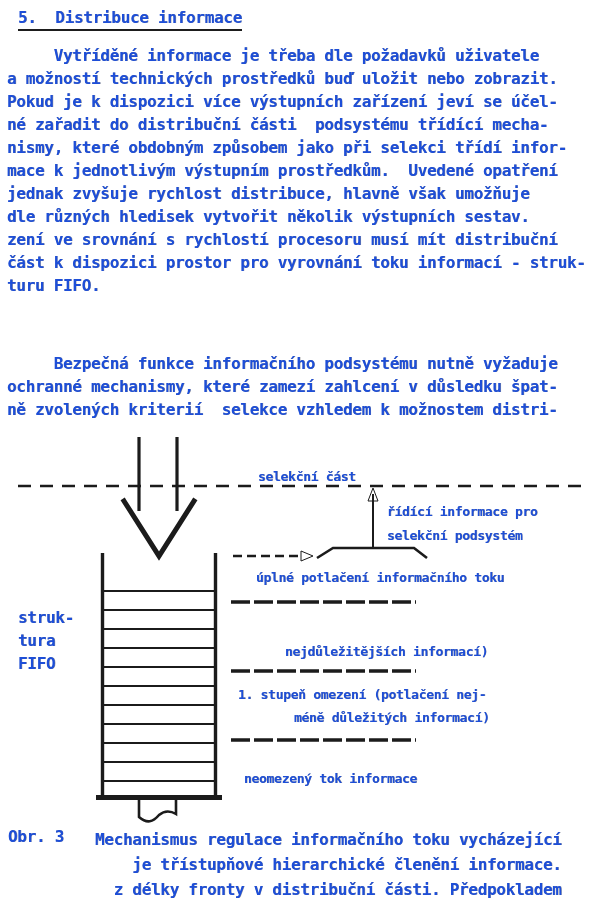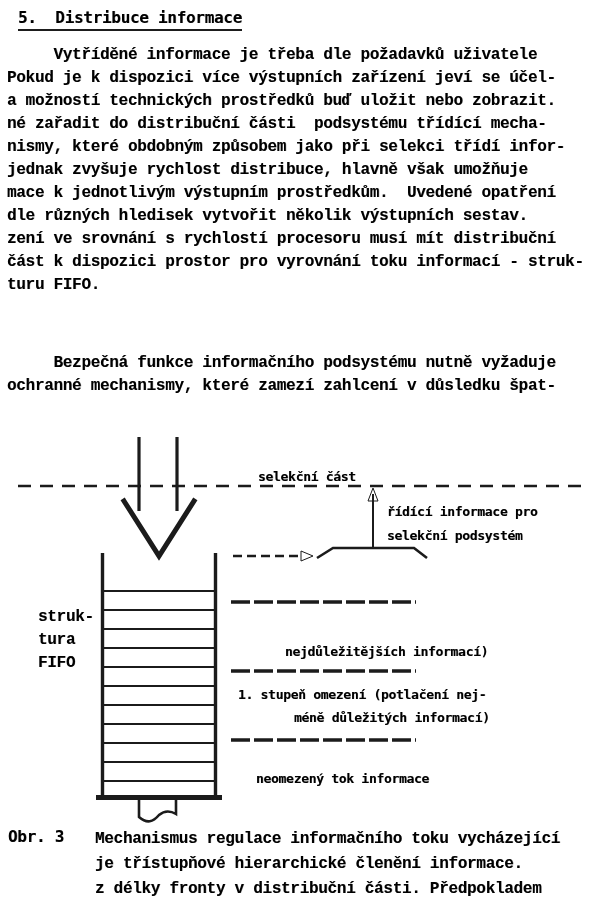--- a/index.html
+++ b/index.html
@@ -10,7 +10,7 @@
     overflow:hidden;
     font-family:"DejaVu Sans Mono","Liberation Mono",monospace;
     font-weight:700;
-    color:#000000;
+    color:#1d4ed8;
     text-shadow:0.4px 0.3px 0 rgba(23,23,23,0.45);
   }
   .heading{

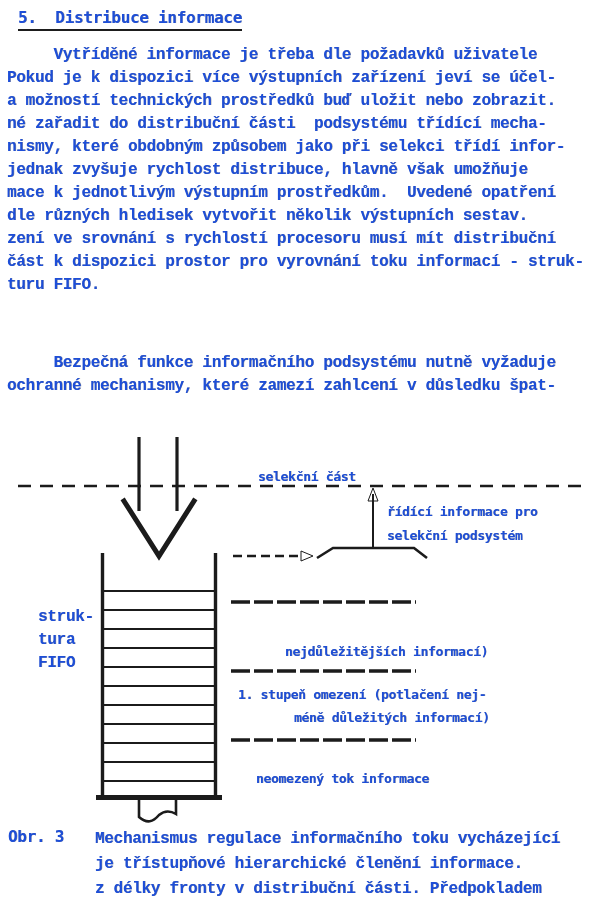--- a/index.html
+++ b/index.html
@@ -21,7 +21,7 @@
     padding-bottom:2px;
   }
   .para{position:absolute;left:7px;}
-  .ln{height:23px;line-height:23px;font-size:16px;letter-spacing:-0.3px;white-space:pre;font-family:Liberation Mono, monospace;}
+  .ln{height:23px;line-height:23px;font-size:16px;letter-spacing:-0.3px;white-space:pre;}
   .lbl{position:absolute;font-size:13px;letter-spacing:-0.3px;white-space:pre;line-height:19px;}
   .fifo-lbl{position:absolute;left:18px;top:606px;margin-left:20px;}
   .fifo-lbl .ln{height:23px;}

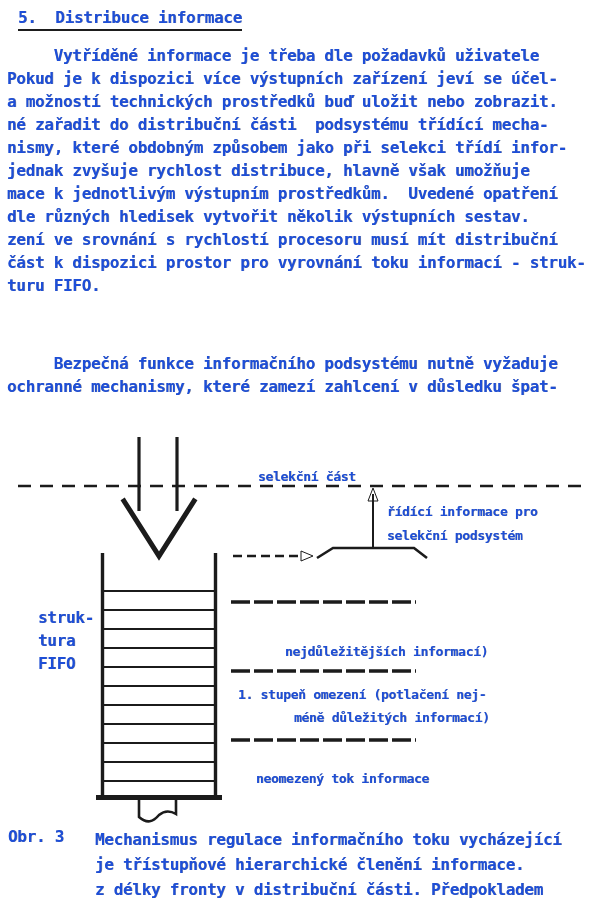--- a/index.html
+++ b/index.html
@@ -40,8 +40,8 @@
 
   <div class="para" style="top:44px">
     <div class="ln">     Vytříděné informace je třeba dle požadavků uživatele</div>
+    <div class="ln">a možností technických prostředků buď uložit nebo zobrazit.</div>
     <div class="ln">Pokud je k dispozici více výstupních zařízení jeví se účel-</div>
-    <div class="ln">a možností technických prostředků buď uložit nebo zobrazit.</div>
     <div class="ln">né zařadit do distribuční části  podsystému třídící mecha-</div>
     <div class="ln">nismy, které obdobným způsobem jako při selekci třídí infor-</div>
     <div class="ln">jednak zvyšuje rychlost distribuce, hlavně však umožňuje</div>

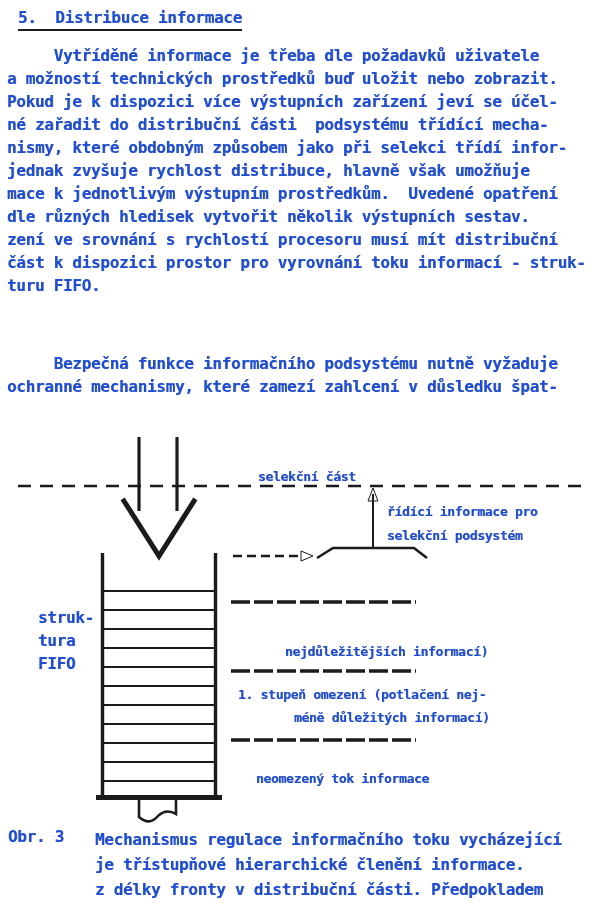--- a/index.html
+++ b/index.html
@@ -44,8 +44,8 @@
     <div class="ln">Pokud je k dispozici více výstupních zařízení jeví se účel-</div>
     <div class="ln">né zařadit do distribuční části  podsystému třídící mecha-</div>
     <div class="ln">nismy, které obdobným způsobem jako při selekci třídí infor-</div>
+    <div class="ln">mace k jednotlivým výstupním prostředkům.  Uvedené opatření</div>
     <div class="ln">jednak zvyšuje rychlost distribuce, hlavně však umožňuje</div>
-    <div class="ln">mace k jednotlivým výstupním prostředkům.  Uvedené opatření</div>
     <div class="ln">dle různých hledisek vytvořit několik výstupních sestav.</div>
     <div class="ln">zení ve srovnání s rychlostí procesoru musí mít distribuční</div>
     <div class="ln">část k dispozici prostor pro vyrovnání toku informací - struk-</div>

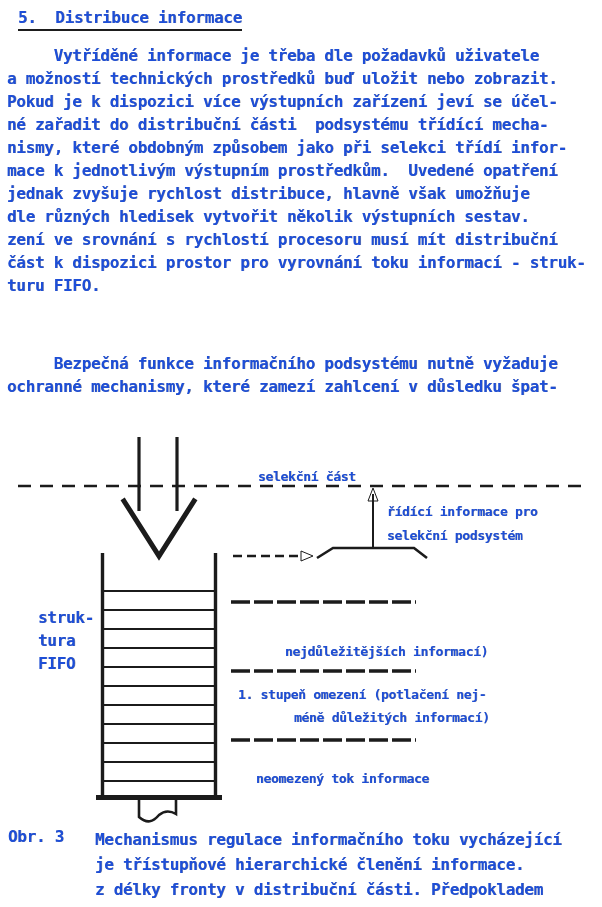--- a/index.html
+++ b/index.html
@@ -55,6 +55,7 @@
   <div class="para" style="top:352px">
     <div class="ln">     Bezpečná funkce informačního podsystému nutně vyžaduje</div>
     <div class="ln">ochranné mechanismy, které zamezí zahlcení v důsledku špat-</div>
+    <div class="ln">ně zvolených kriterií  selekce vzhledem k možnostem distri-</div>
   </div>
 
   <svg class="fig" width="602" height="907" viewBox="0 0 602 907">

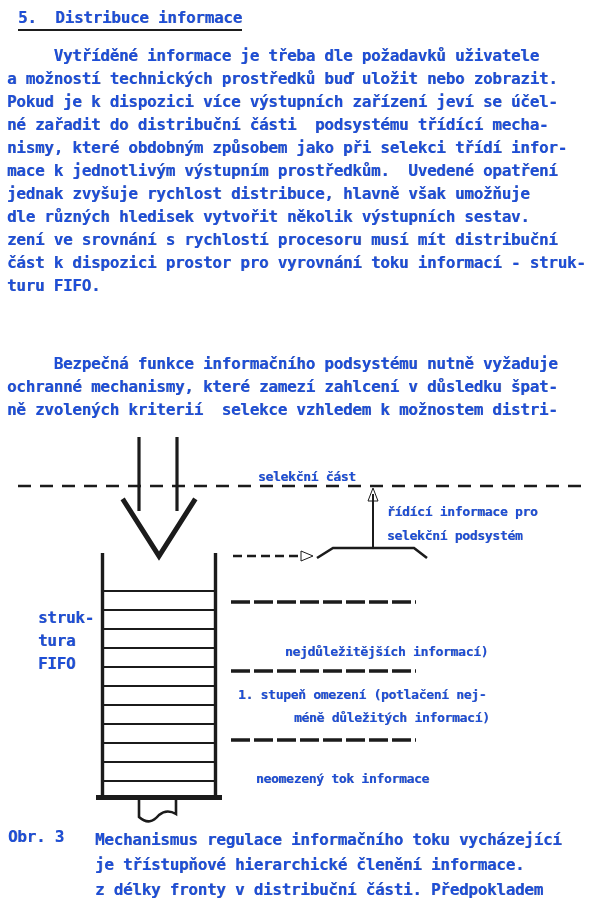--- a/index.html
+++ b/index.html
@@ -117,6 +117,7 @@
     <div class="ln">FIFO</div>
   </div>
 
+  <div class="lbl" style="left:256px;top:568px">úplné potlačení informačního toku</div>
 
   <div class="lbl" style="left:285px;top:642px">nejdůležitějších informací)</div>
 

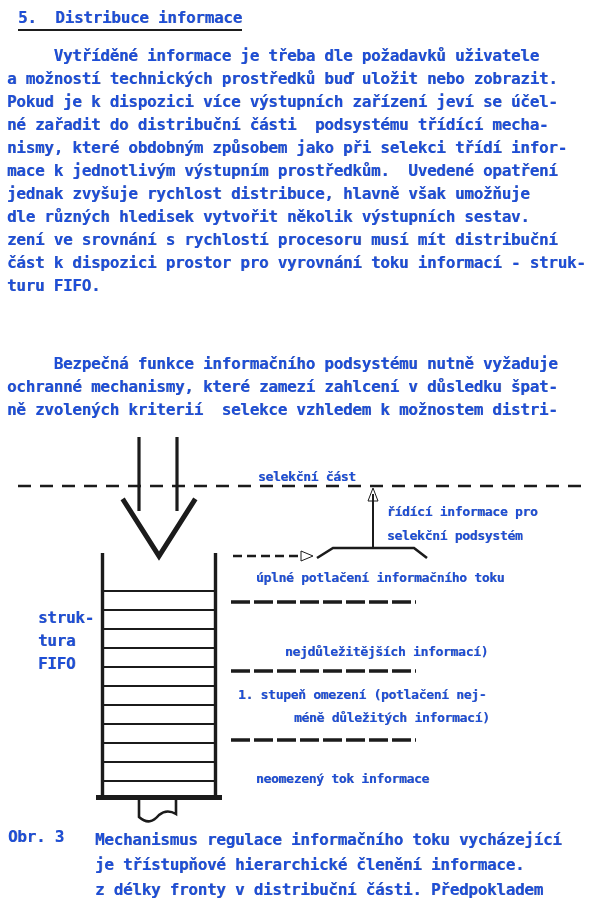--- a/index.html
+++ b/index.html
@@ -23,7 +23,7 @@
   .para{position:absolute;left:7px;}
   .ln{height:23px;line-height:23px;font-size:16px;letter-spacing:-0.3px;white-space:pre;}
   .lbl{position:absolute;font-size:13px;letter-spacing:-0.3px;white-space:pre;line-height:19px;}
-  .fifo-lbl{position:absolute;left:18px;top:606px;margin-left:20px;}
+  .fifo-lbl{position:absolute;left:18px;top:606px;}
   .fifo-lbl .ln{height:23px;}
   .cap-label{position:absolute;left:8px;top:827px;font-size:16px;letter-spacing:-0.3px;white-space:pre;}
   .cap-lines{position:absolute;left:95px;top:827px;}

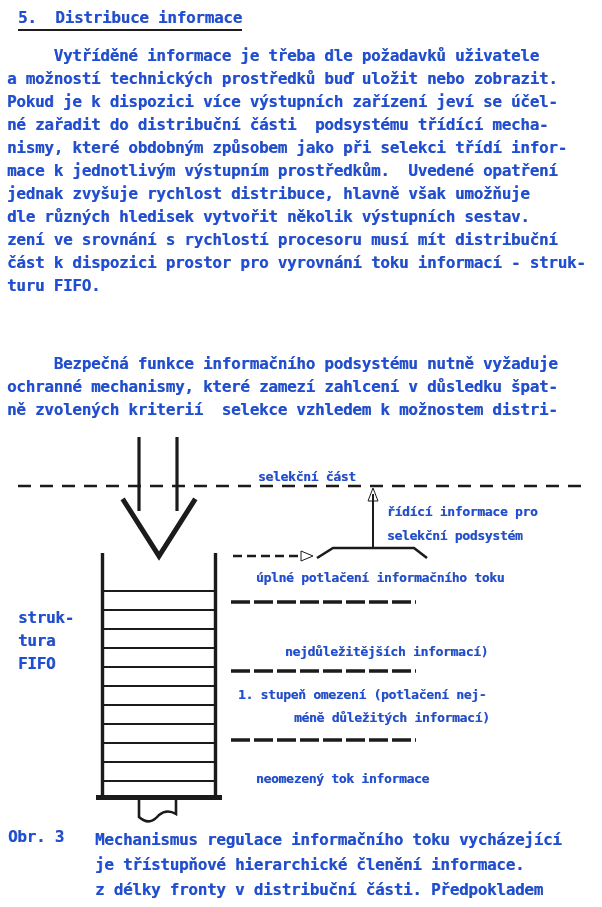--- a/index.html
+++ b/index.html
@@ -124,7 +124,7 @@
   <div class="lbl" style="left:238px;top:685px">1. stupeň omezení (potlačení nej-</div>
   <div class="lbl" style="left:294px;top:708px">méně důležitých informací)</div>
 
-  <div class="lbl" style="left:256px;top:769px">neomezený tok informace</div>
+  <div class="lbl" style="left:244px;top:769px">neomezený tok informace</div>
 
   <div class="cap-label">Obr. 3</div>
   <div class="cap-lines">

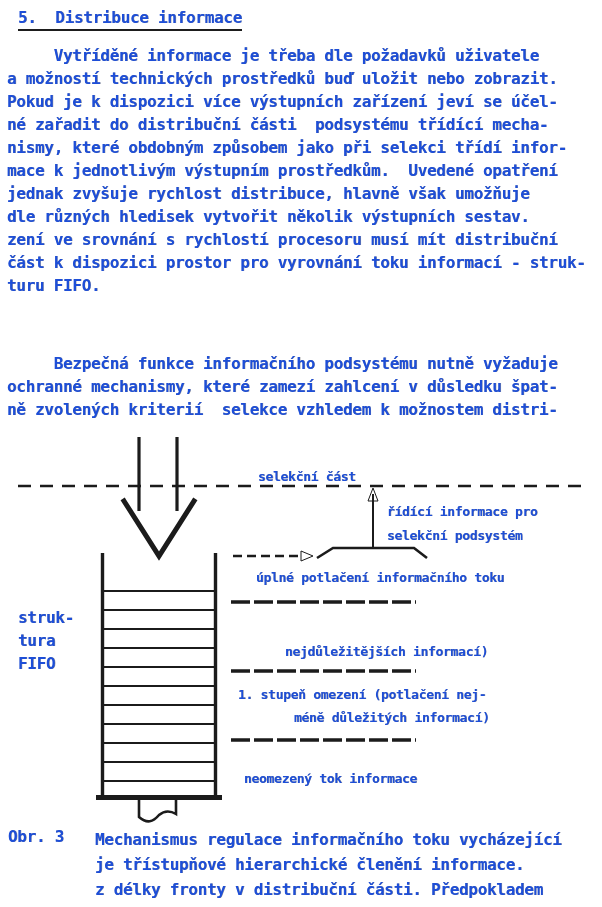--- a/index.html
+++ b/index.html
@@ -27,7 +27,7 @@
   .fifo-lbl .ln{height:23px;}
   .cap-label{position:absolute;left:8px;top:827px;font-size:16px;letter-spacing:-0.3px;white-space:pre;}
   .cap-lines{position:absolute;left:95px;top:827px;}
-  .cap-lines .ln{height:25px;line-height:25px;}
+  .cap-lines .ln{height:25px;line-height:25px;text-align:right;}
   svg.fig{position:absolute;left:0;top:0;}
   svg.fig *{stroke:#1b1b1b;fill:none;}
 </style>

